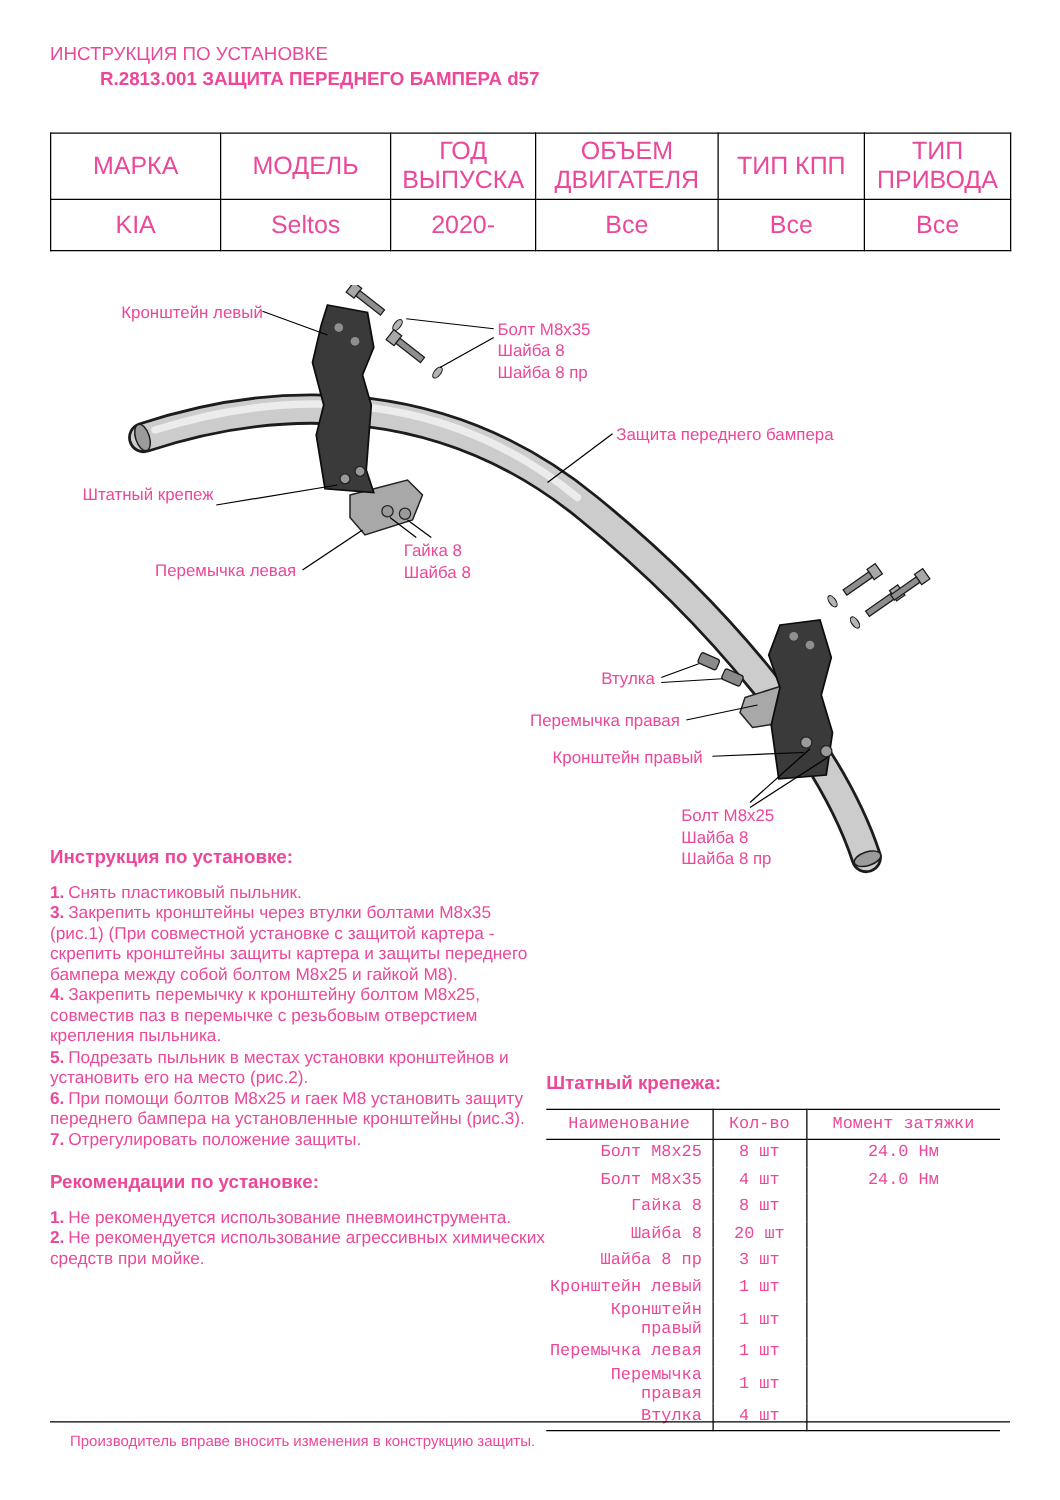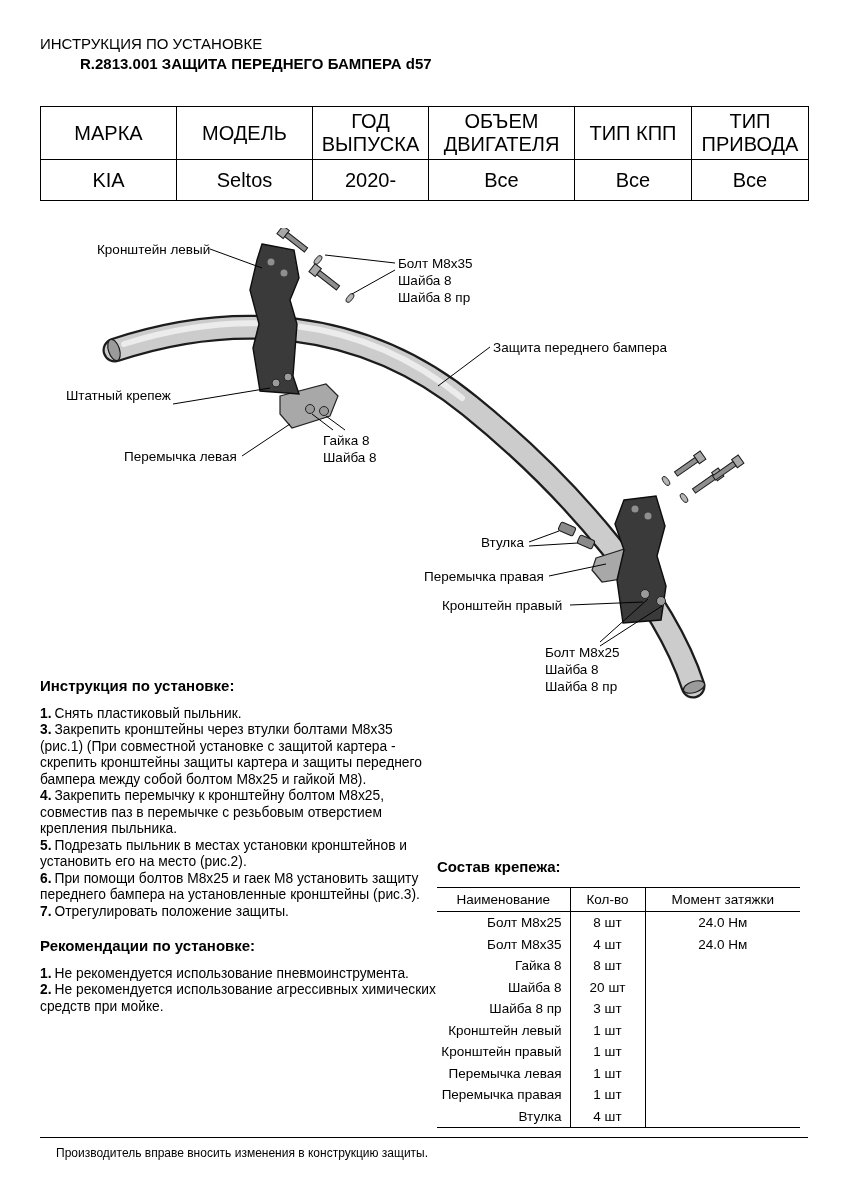--- a/index.html
+++ b/index.html
@@ -5,7 +5,7 @@
   html,body { margin:0; padding:0; background:#fff; }
   .page {
     position:relative; width:848px; height:1200px; background:#ffffff;
-    font-family:"Liberation Sans","DejaVu Sans",sans-serif; color:#000000;
+    font-family:"Liberation Sans","DejaVu Sans",sans-serif; color:#ec4899;
     overflow:hidden;
   }
   .doc-header { position:absolute; left:40px; top:34px; font-size:15px; line-height:20px; }

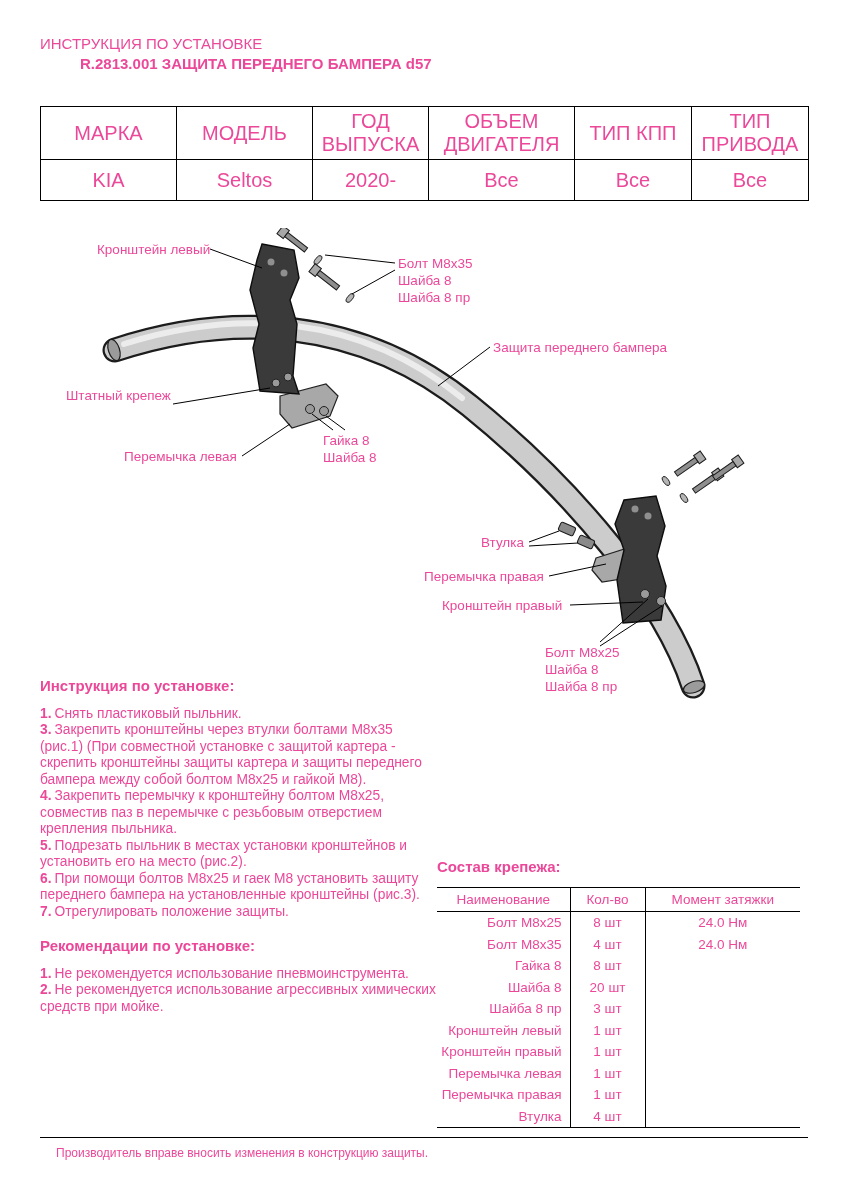--- a/index.html
+++ b/index.html
@@ -198,7 +198,7 @@
   </div>
 
   <div class="parts">
-    <p class="block-title">Состав крепежа:</p>
+    <p class="block-title">Штатный крепежа:</p>
     <table class="parts-table">
       <colgroup>
           <col style="width:133px">

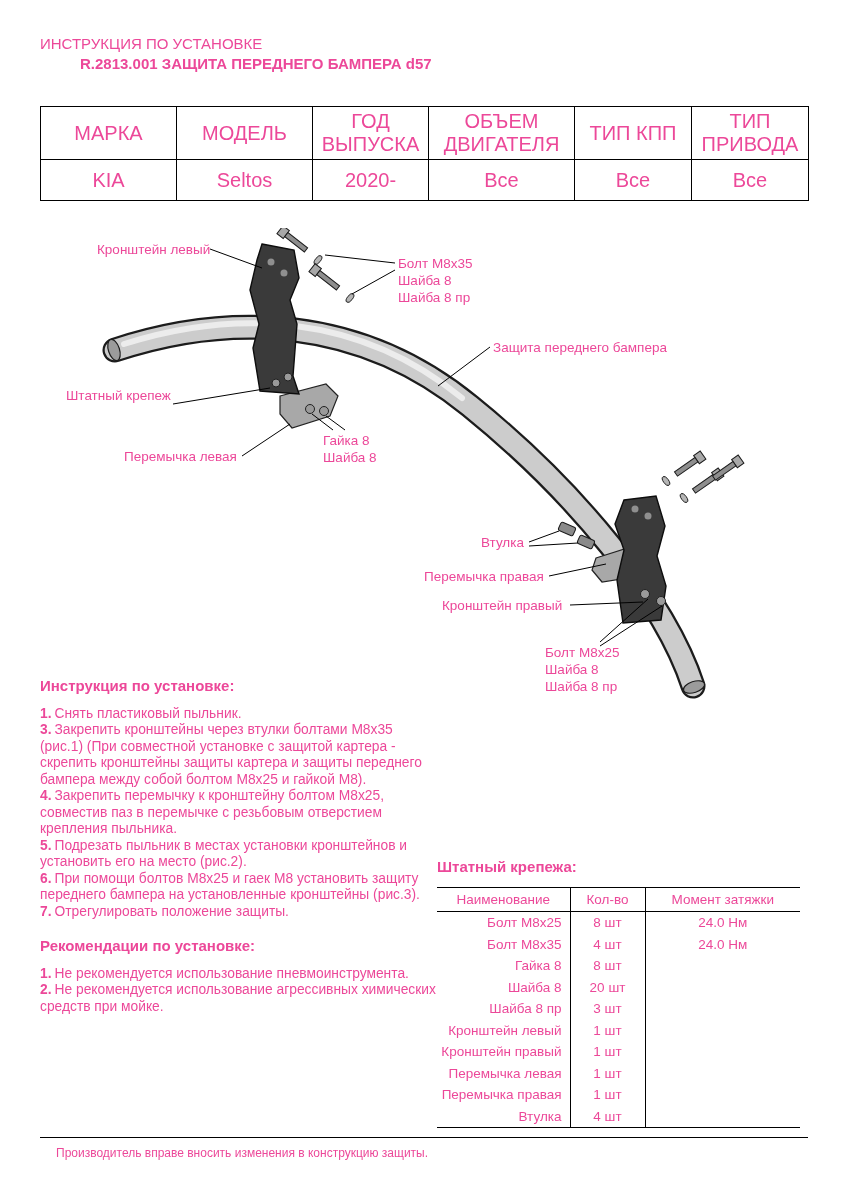--- a/index.html
+++ b/index.html
@@ -34,7 +34,7 @@
   .recommendations { margin-top:18px; }
 
   .parts { position:absolute; left:437px; top:858px; width:366px; }
-  .parts-table { border-collapse:collapse; table-layout:fixed; width:363px; font-size:13.5px; margin-top:12px; }
+  .parts-table { border-collapse:collapse; table-layout:fixed; width:363px; font-size:13.5px; margin-top:12px;font-family:Liberation Mono, monospace; }
   .parts-table th {
     border-top:1.5px solid #000; border-bottom:1px solid #000;
     font-weight:normal; height:23px; text-align:center; padding:0;

